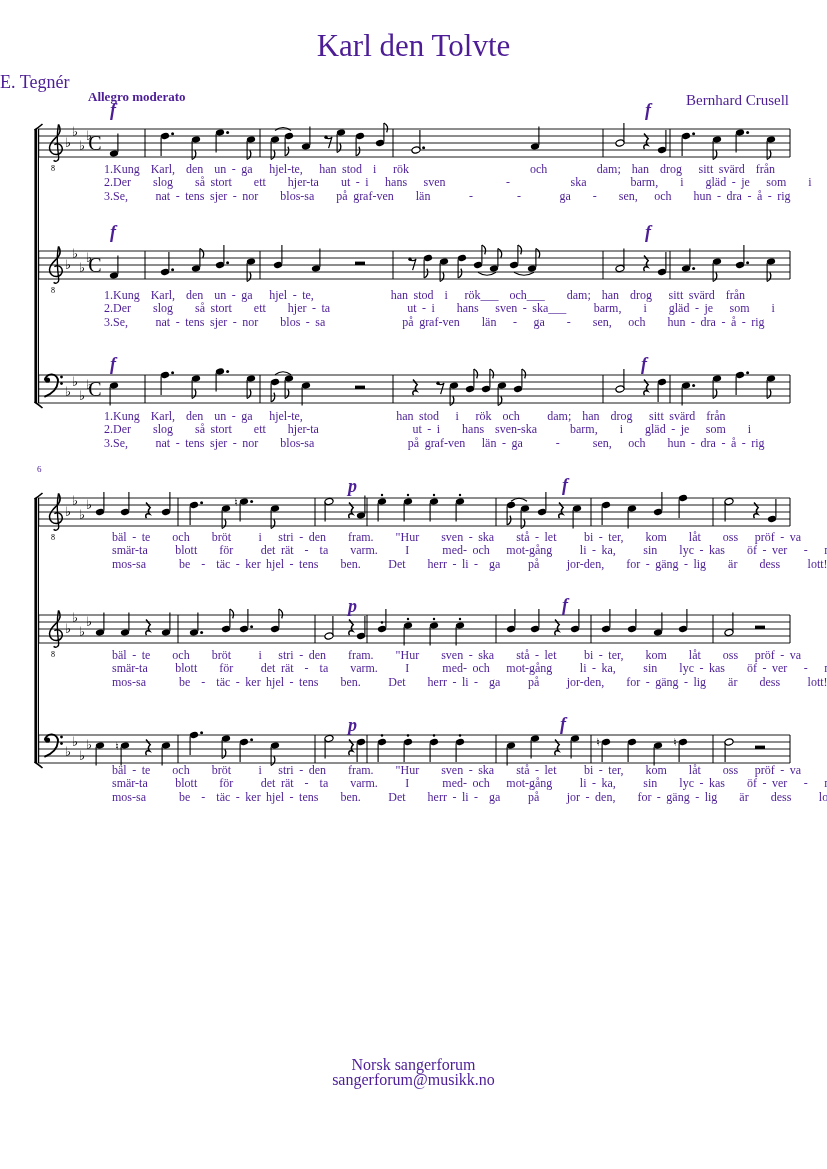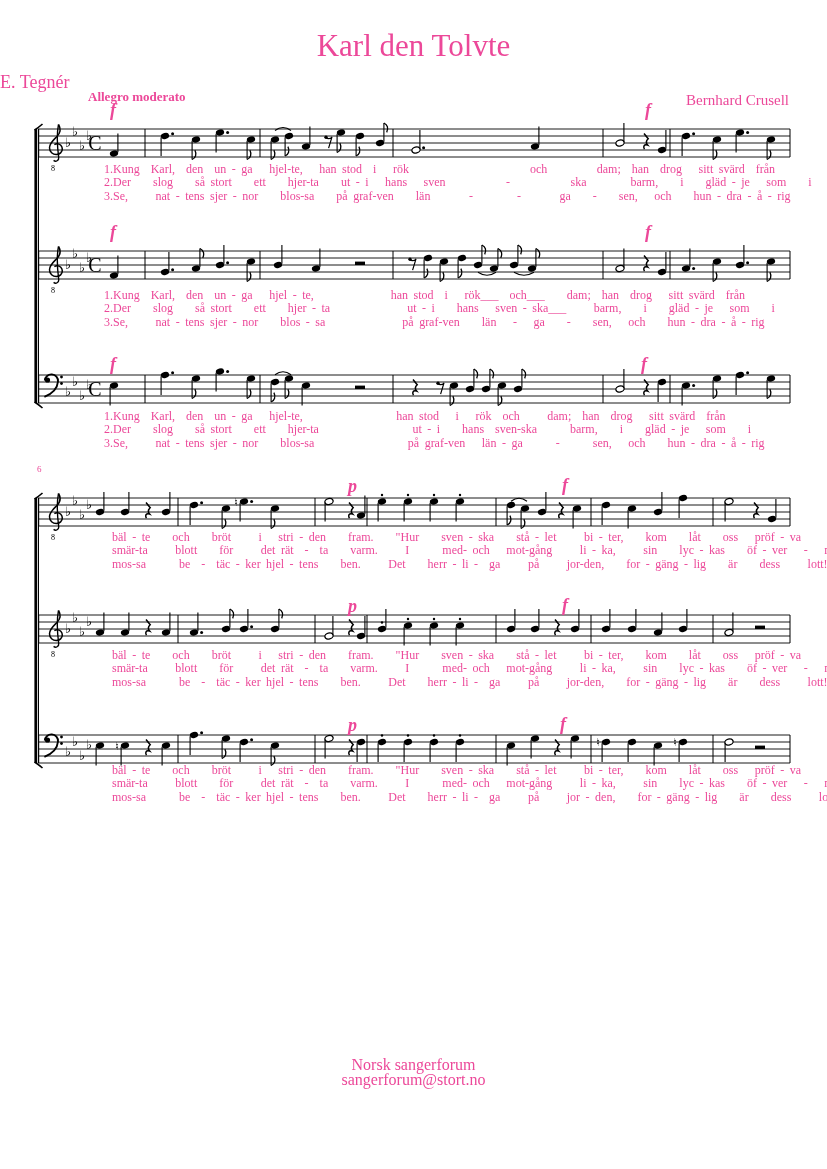--- a/index.html
+++ b/index.html
@@ -3,7 +3,7 @@
 <meta charset="utf-8">
 <style>
   html,body{margin:0;padding:0;background:#ffffff;}
-  .page{position:relative;width:827px;height:1169px;background:#ffffff;color:#ec4899;
+  .page{position:relative;width:827px;height:1169px;background:#ffffff;color:#4c1d95;
         font-family:"Liberation Serif",serif;overflow:hidden;text-decoration:underline;}
   .title{position:absolute;top:28px;left:0;width:100%;text-align:center;font-size:31px;}
   .lyricist{position:absolute;top:72px;left:0;width:100%;text-align:left;font-size:18px;}

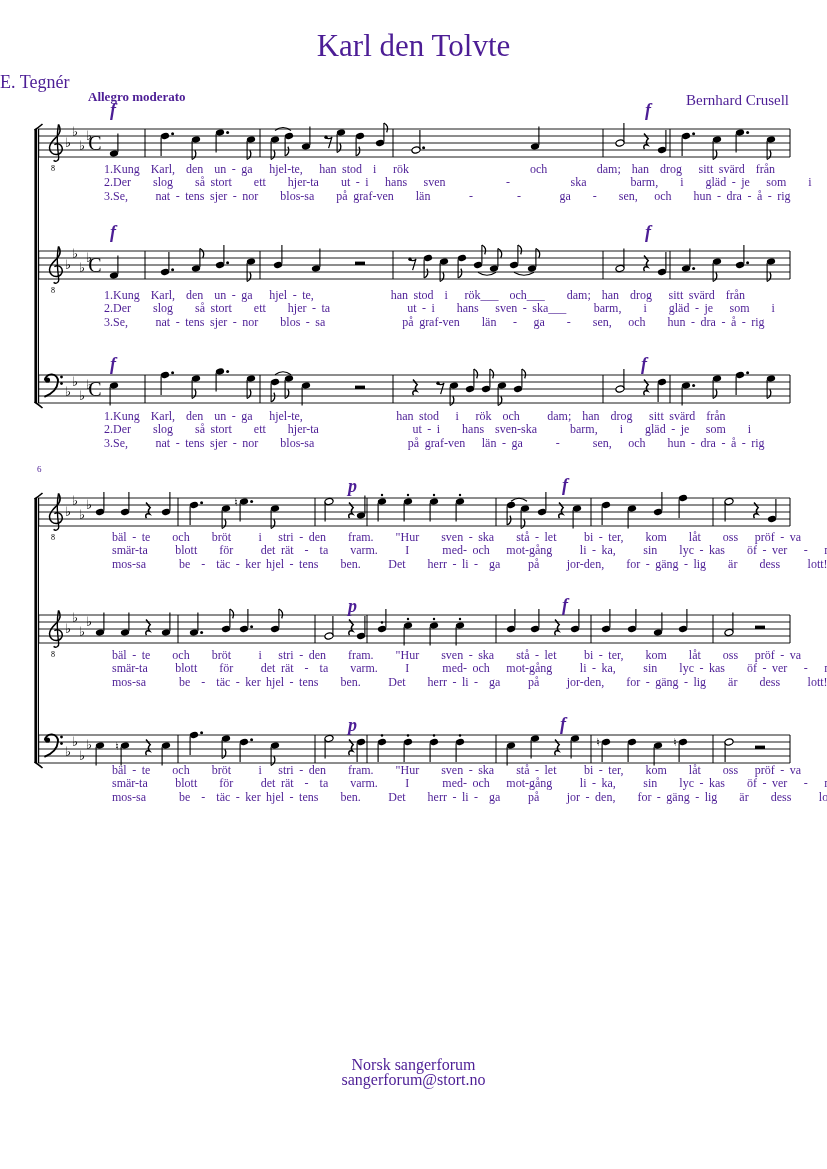--- a/index.html
+++ b/index.html
@@ -573,7 +573,7 @@
     </div>
   <div class="footer">
     <div>Norsk sangerforum</div>
-    <div>sangerforum@stort.no</div>
+    <div>sangerforum@musikk.no</div>
   </div>
 </div>
 

